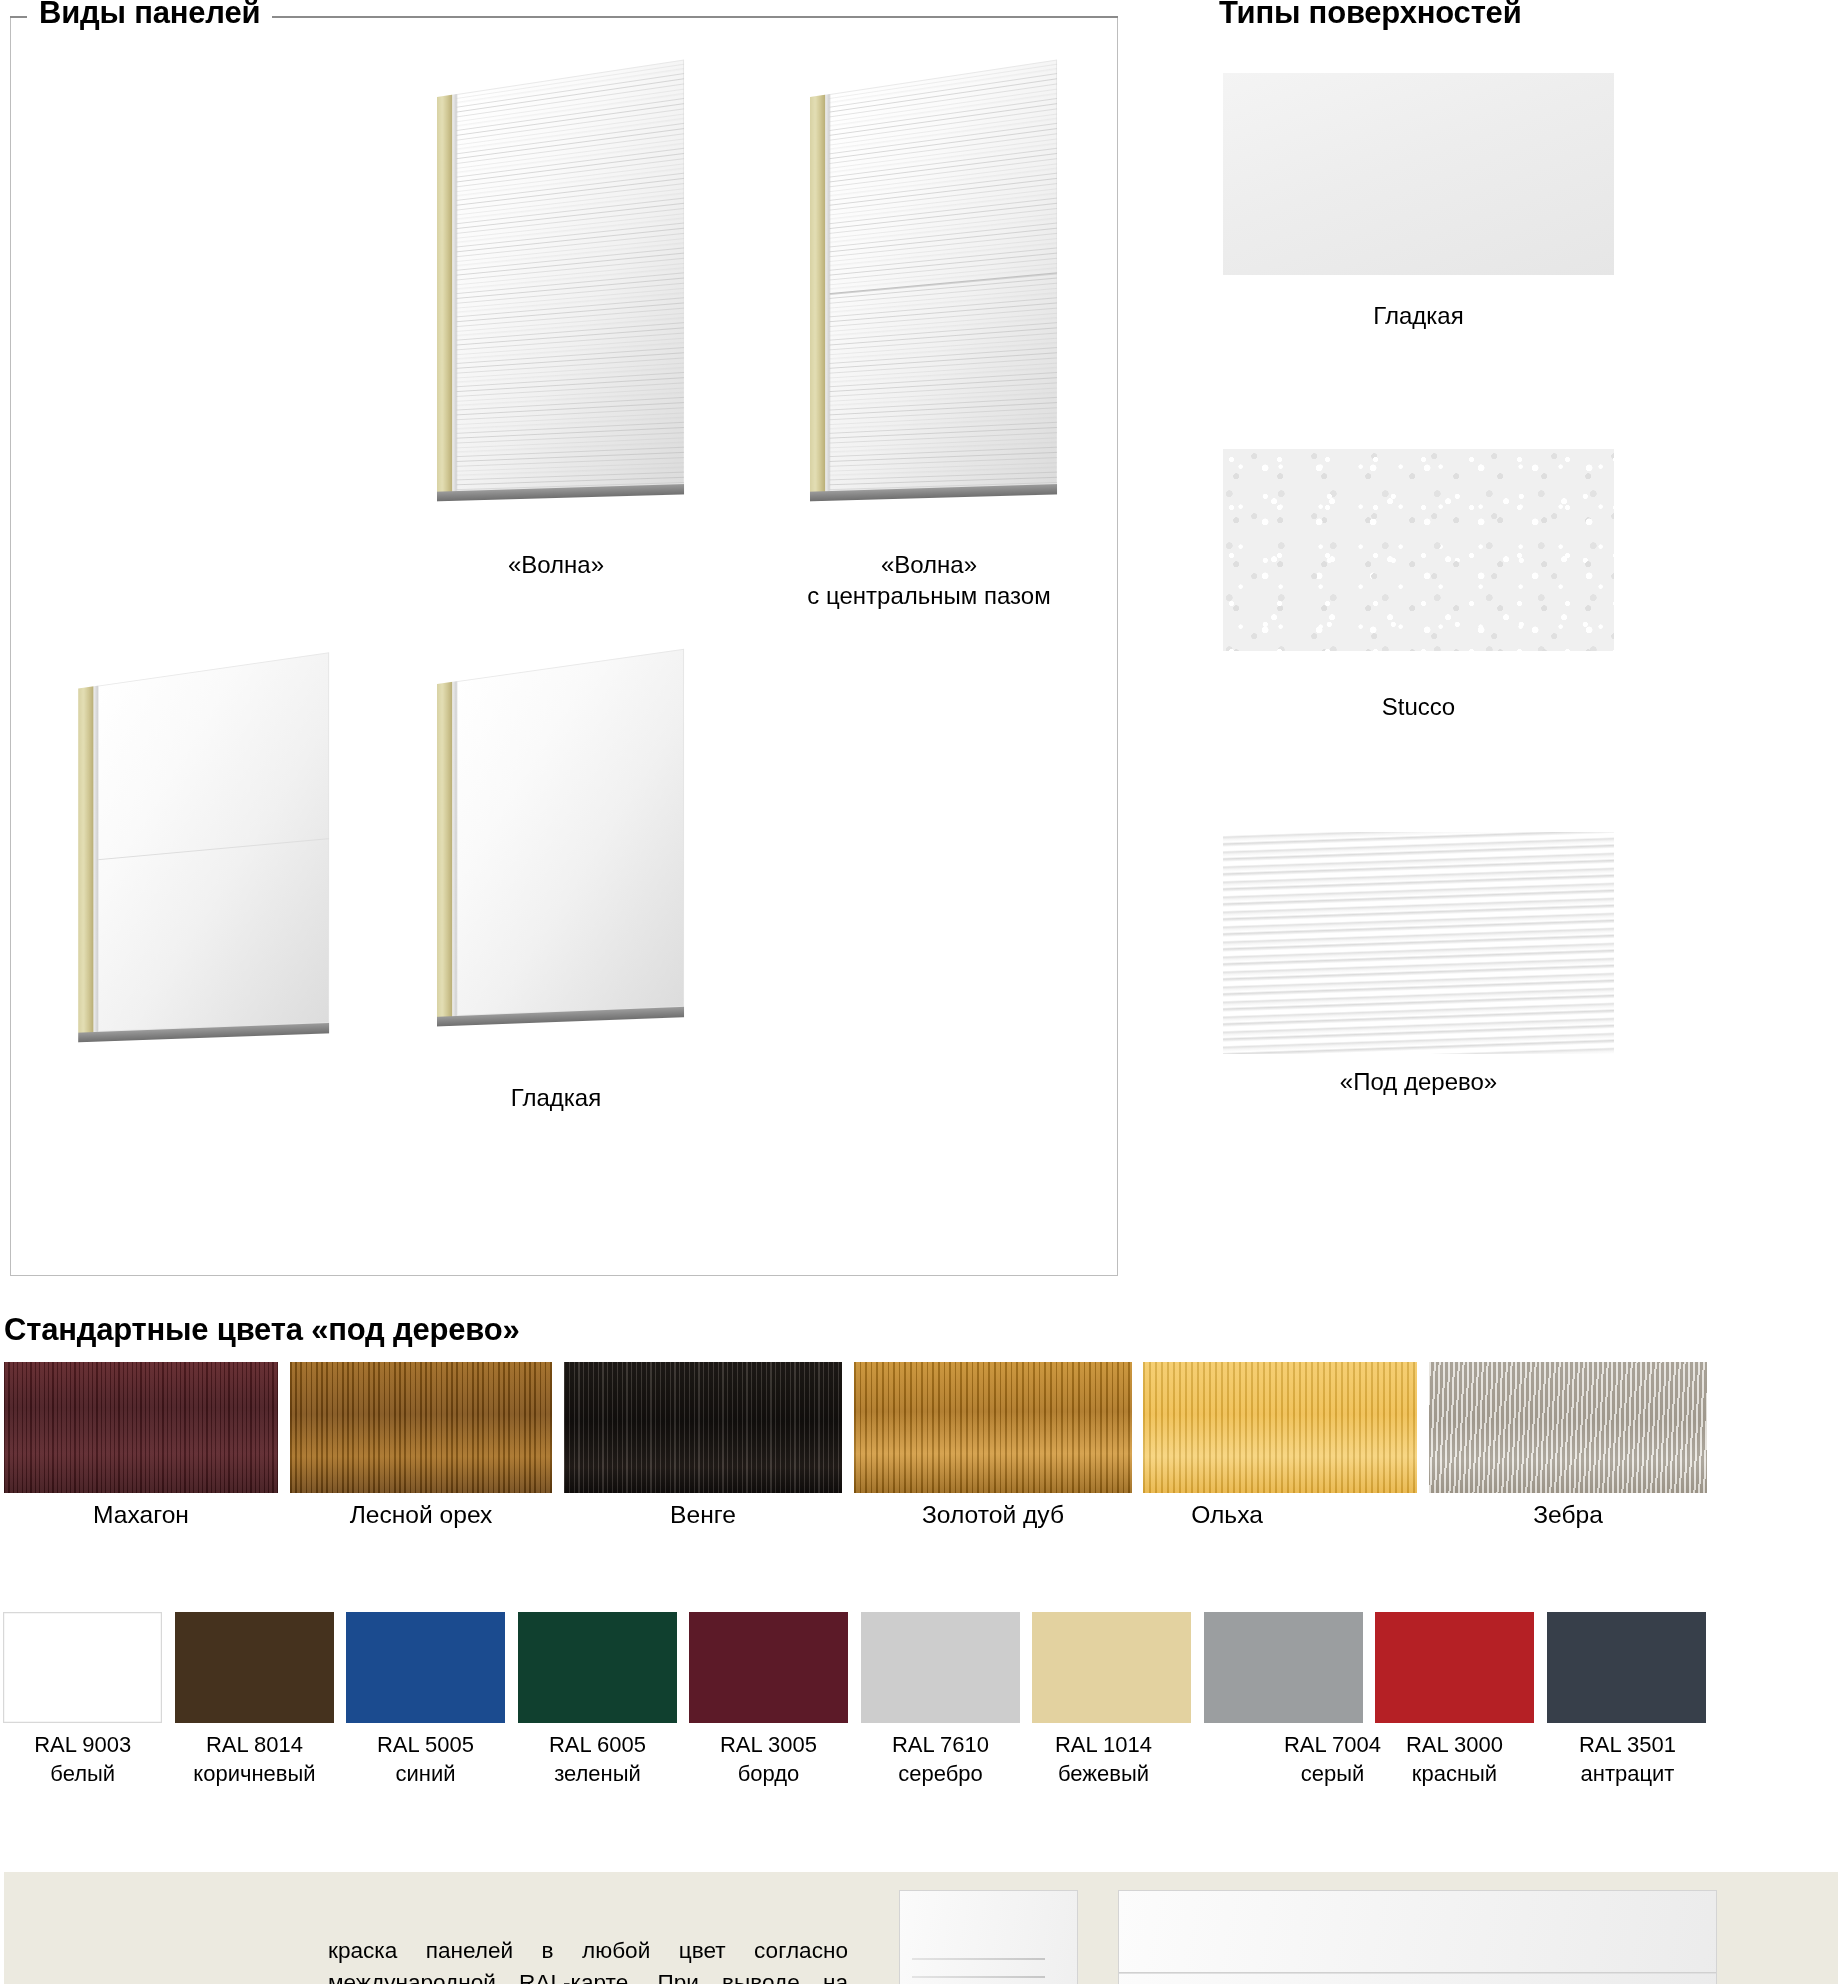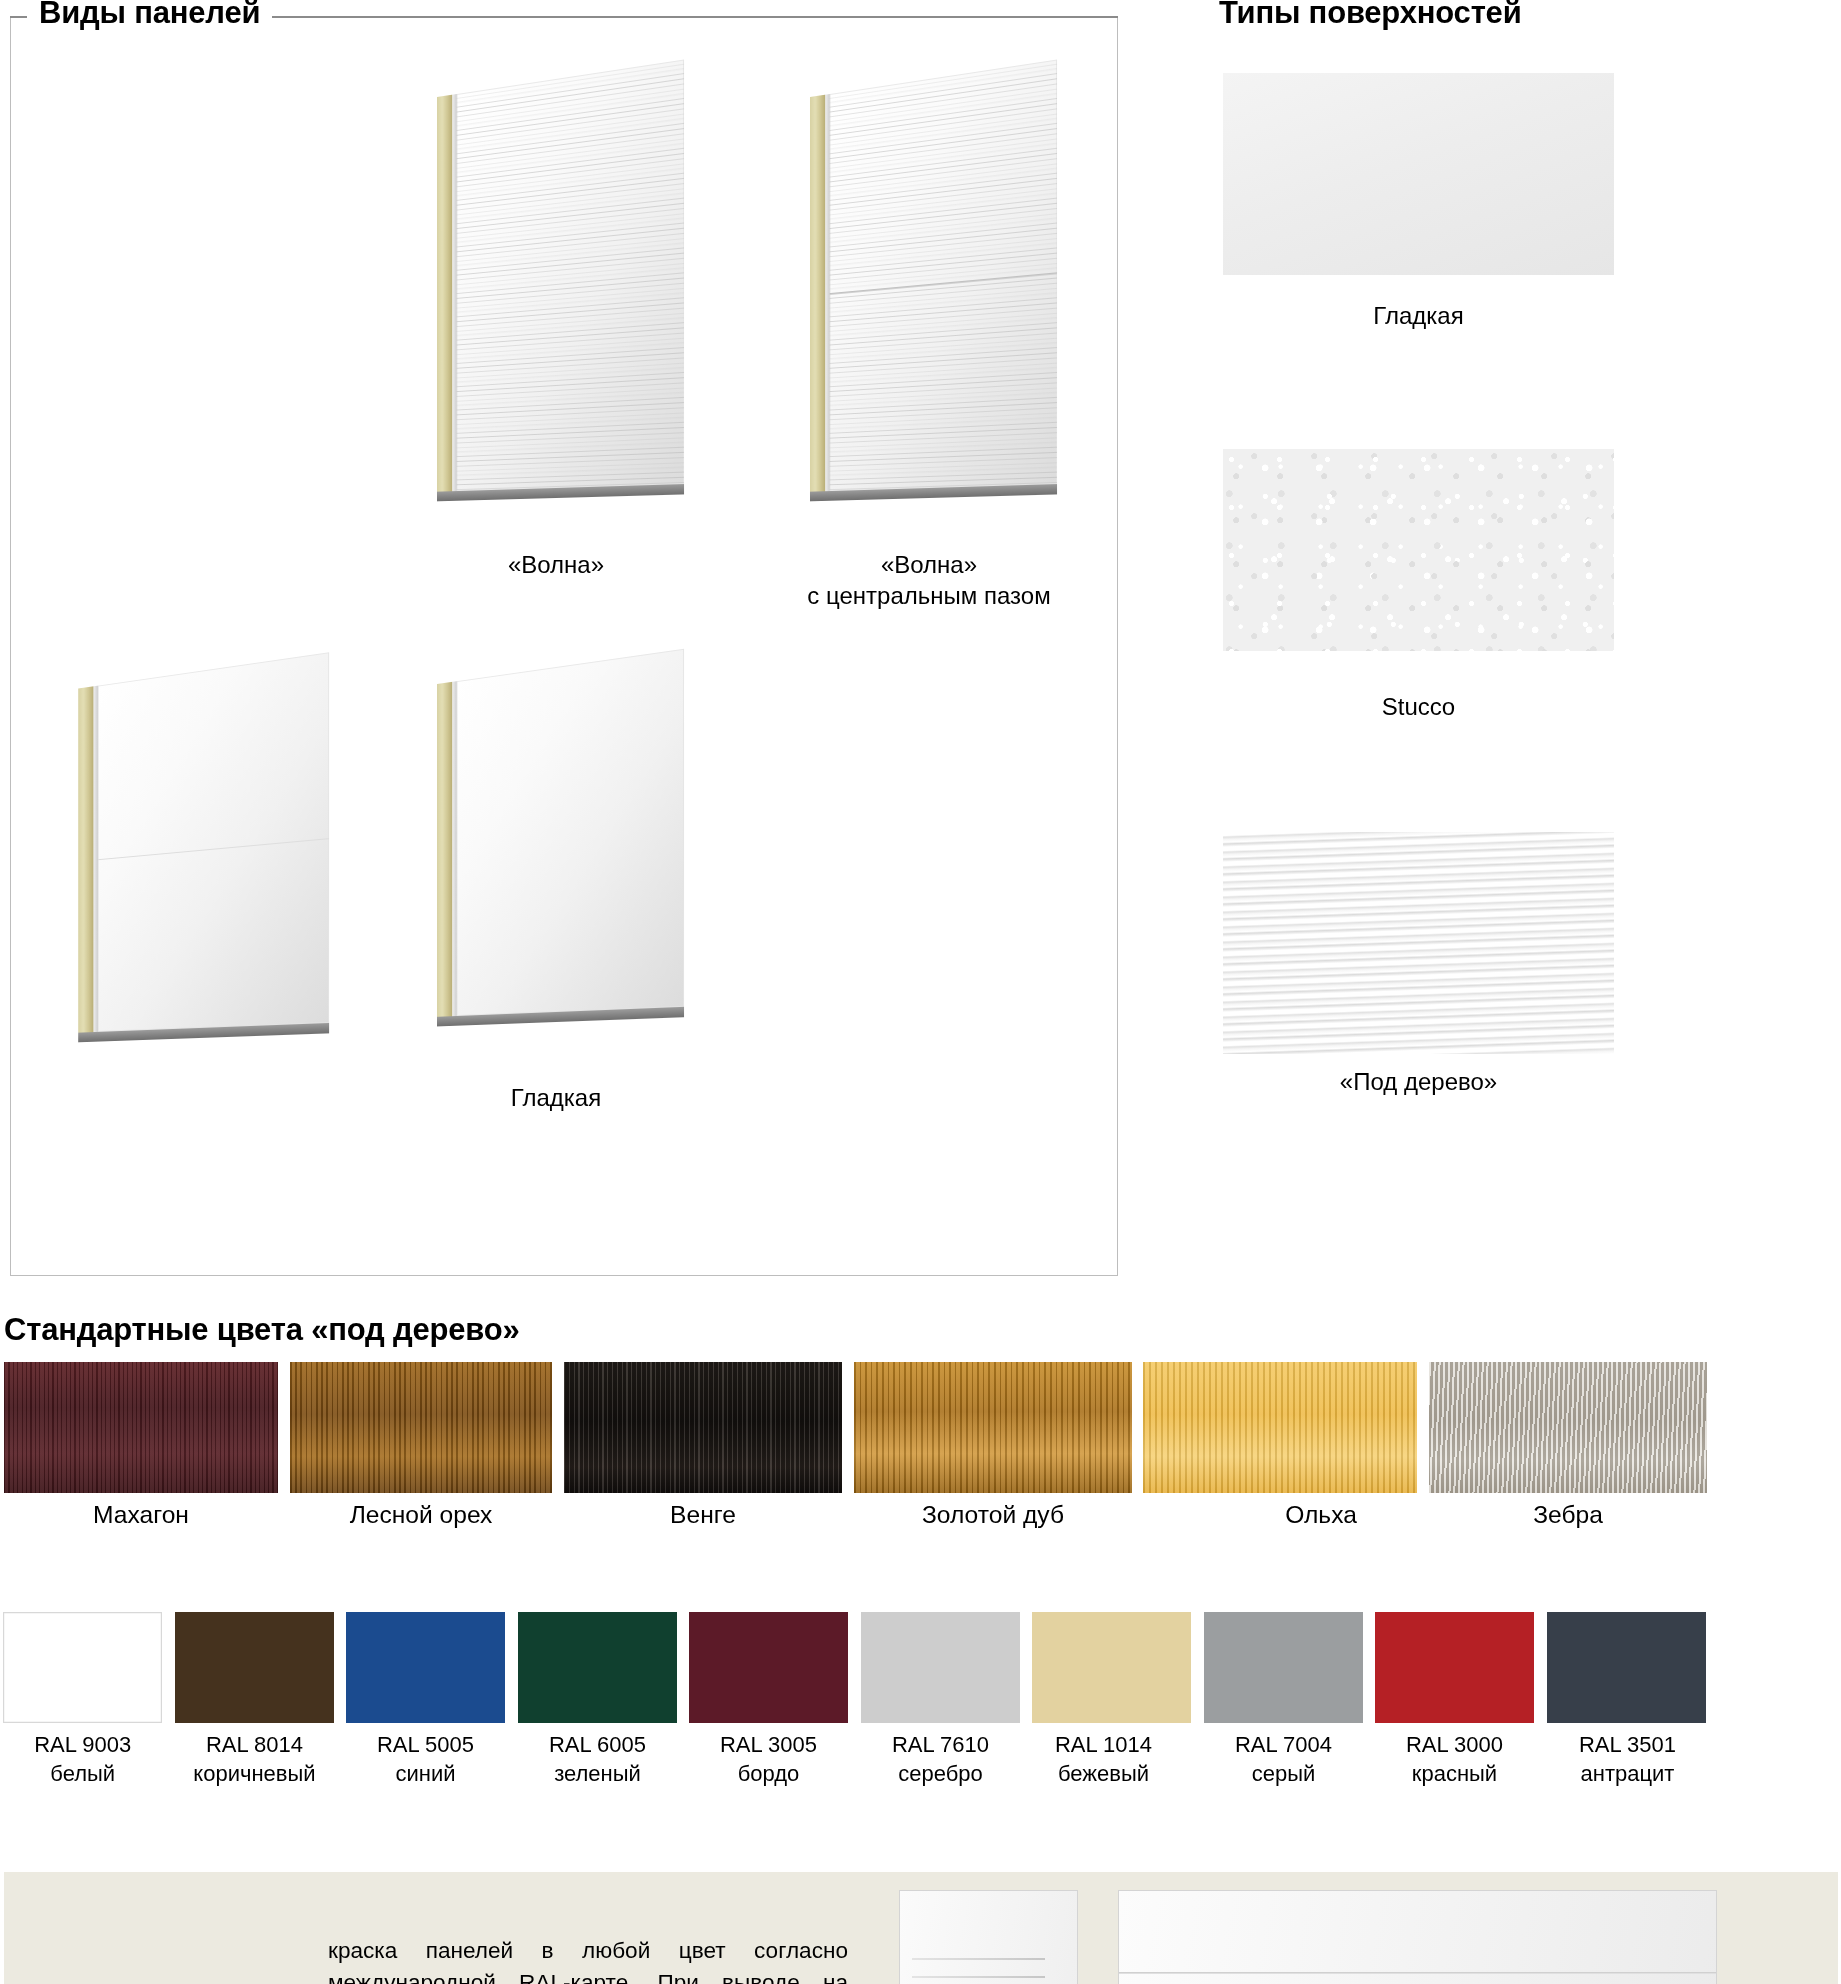--- a/index.html
+++ b/index.html
@@ -239,7 +239,7 @@
     <div class="wood-cap" style="left:854px;width:278px;">Золотой дуб</div>
 
     <div class="wood-sw w-alder" style="left:1143px;width:274px;"></div>
-    <div class="wood-cap" style="left:1184px;width:274px;">Ольха</div>
+    <div class="wood-cap" style="left:1090px;width:274px;">Ольха</div>
 
     <div class="wood-sw w-zebra" style="left:1429px;width:278px;"></div>
     <div class="wood-cap" style="left:1429px;width:278px;">Зебра</div>

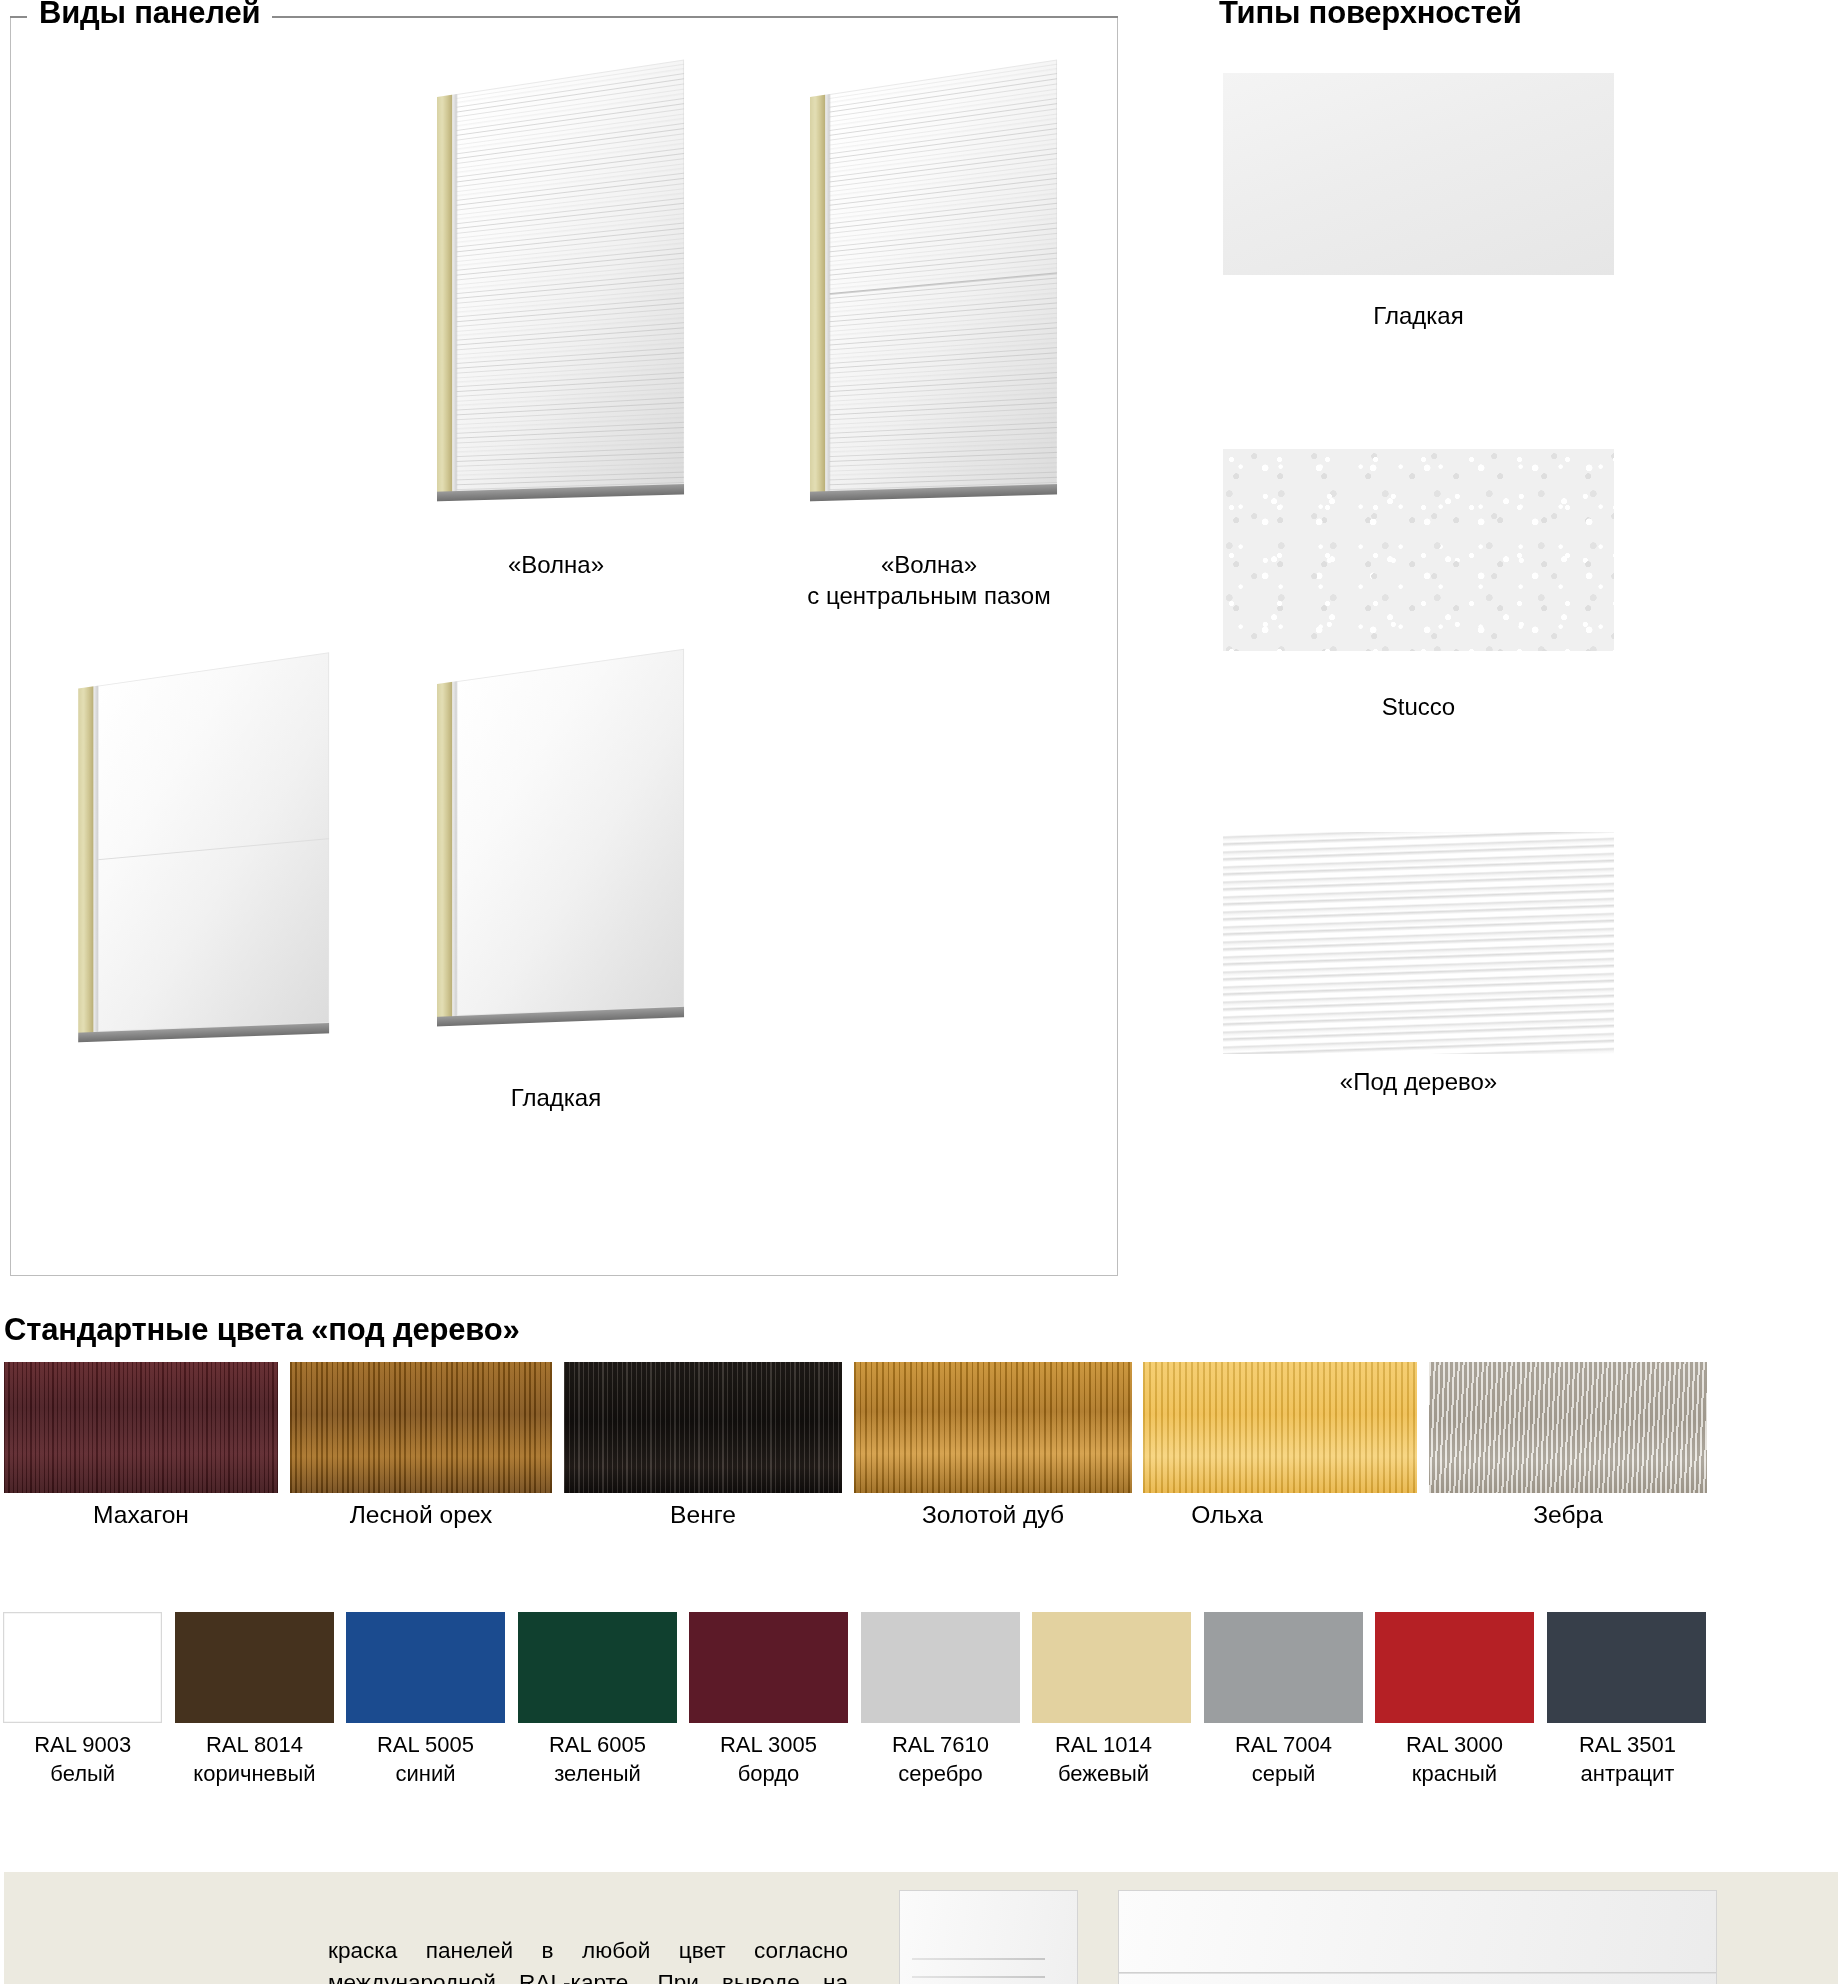--- a/index.html
+++ b/index.html
@@ -269,7 +269,7 @@
     <div class="ral-cap" style="left:1020px;width:167px;"><span>RAL 1014</span><br><span>бежевый</span></div>
 
     <div class="ral-sw" style="left:1204px;width:159px;background:#9b9ea0;"></div>
-    <div class="ral-cap" style="left:1204px;width:159px;"><span>RAL 7004</span><br><span>серый</span></div>
+    <div class="ral-cap" style="left:1253px;width:159px;"><span>RAL 7004</span><br><span>серый</span></div>
 
     <div class="ral-sw" style="left:1375px;width:159px;background:#b52025;"></div>
     <div class="ral-cap" style="left:1375px;width:159px;"><span>RAL 3000</span><br><span>красный</span></div>

